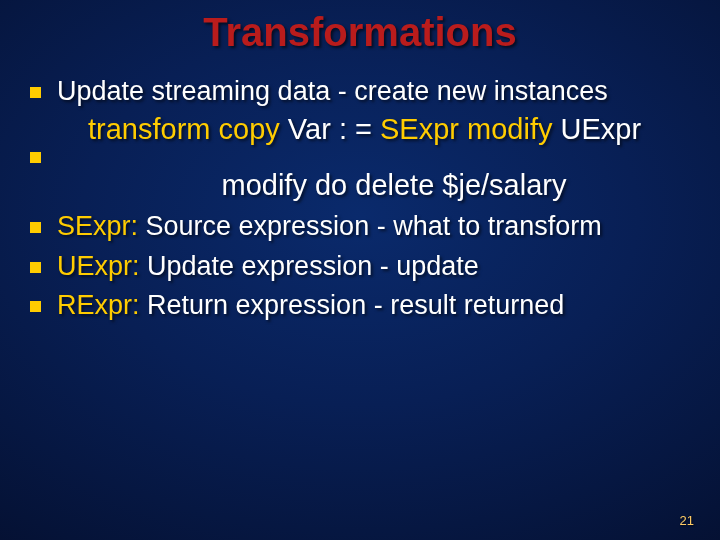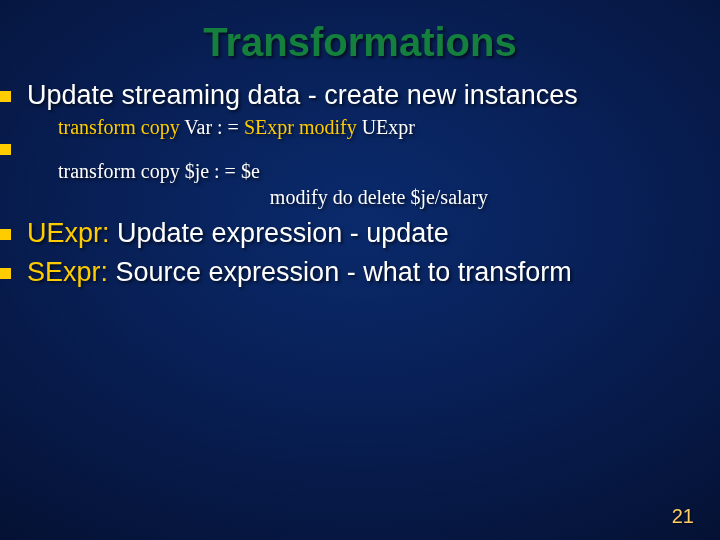--- a/index.html
+++ b/index.html
@@ -22,9 +22,9 @@
     text-align: center;
     font-size: 40px;
     font-weight: bold;
-    padding-top: 20px;
-    margin-bottom: 14px;
-    color: #15803d;
+    padding-top: 10px;
+    margin-bottom: 20px;
+    color: #b91c1c;
     text-shadow: 2px 2px 3px rgba(0,0,0,0.6);
   }
   .body {

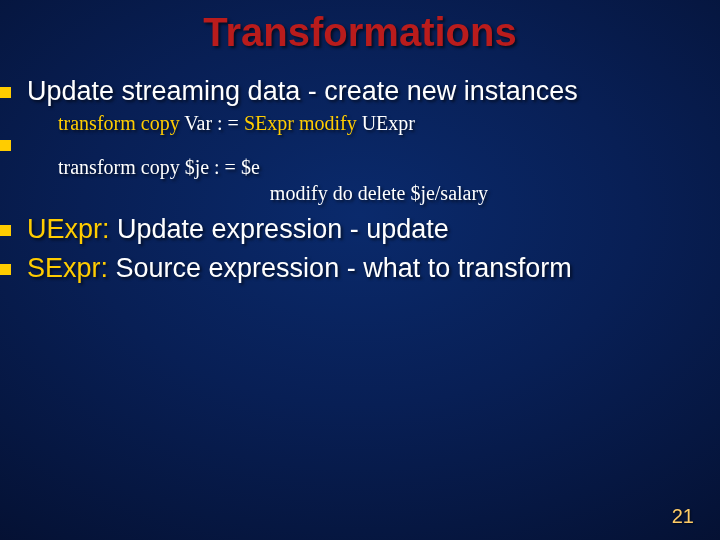--- a/index.html
+++ b/index.html
@@ -28,6 +28,7 @@
     text-shadow: 2px 2px 3px rgba(0,0,0,0.6);
   }
   .body {
+    padding-left: 30px;
     padding-right: 20px;
   }
   .bullet-row {

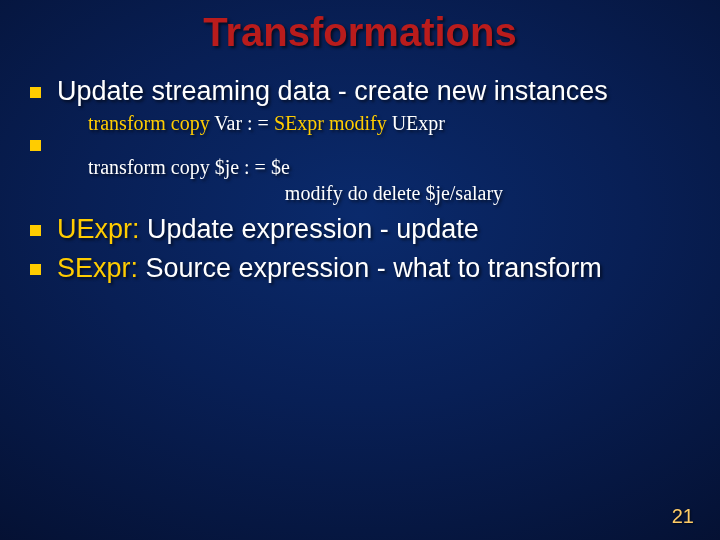--- a/index.html
+++ b/index.html
@@ -56,11 +56,10 @@
   }
   .sub {
     padding-left: 58px;
-    font-size: 20px;
+    font-size: 29px;
     line-height: 1.28;
     margin-bottom: 10px;
     text-shadow: 2px 2px 3px rgba(0,0,0,0.6);
-    font-family: Liberation Serif, serif;
   }
   .indent2 {
     padding-left: 86px;

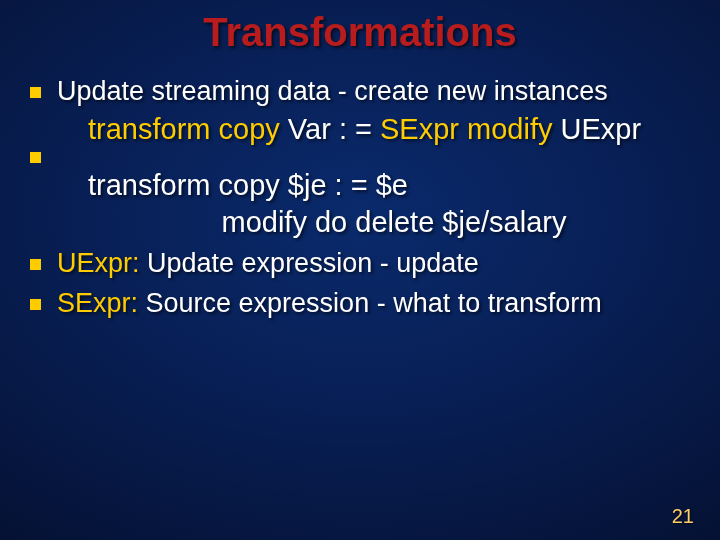--- a/index.html
+++ b/index.html
@@ -93,7 +93,6 @@
         <div class="bullet-row bullet-main">
           <span class="square"></span>
         </div>
-        <div class="sub" style="margin-bottom: 0px;"><span>transform copy $je : = $e</span></div>
         <div class="sub" style="margin-bottom: 0px; text-align: center;"><span>modify   do delete $je/salary</span></div>
       </div>
       <div class="group">

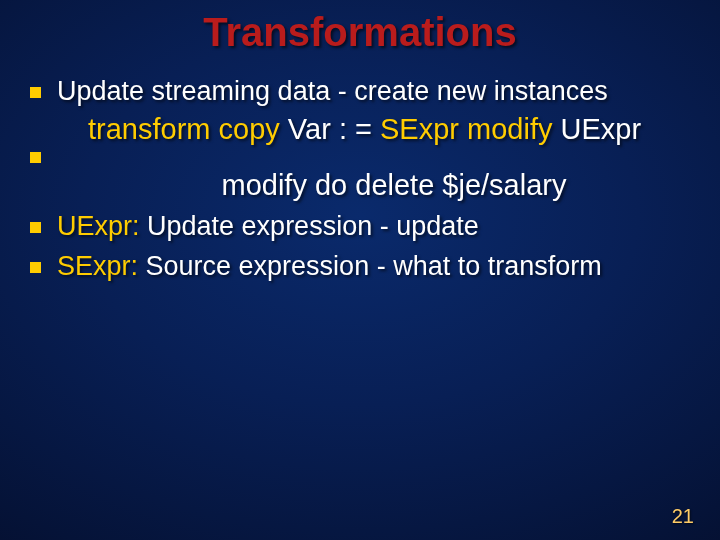--- a/index.html
+++ b/index.html
@@ -98,13 +98,13 @@
       <div class="group">
         <div class="bullet-row bullet-main tight">
           <span class="square"></span>
-          <span class="bullet-text"><span class="kw">UExpr:</span><span> Update expression - update</span></span>
+          <span class="bullet-text"><span class="kw">SExpr:</span><span> Source expression - what to transform</span></span>
         </div>
       </div>
       <div class="group">
         <div class="bullet-row bullet-main tight">
           <span class="square"></span>
-          <span class="bullet-text"><span class="kw">SExpr:</span><span> Source expression - what to transform</span></span>
+          <span class="bullet-text"><span class="kw">UExpr:</span><span> Update expression - update</span></span>
         </div>
       </div>
     </div>

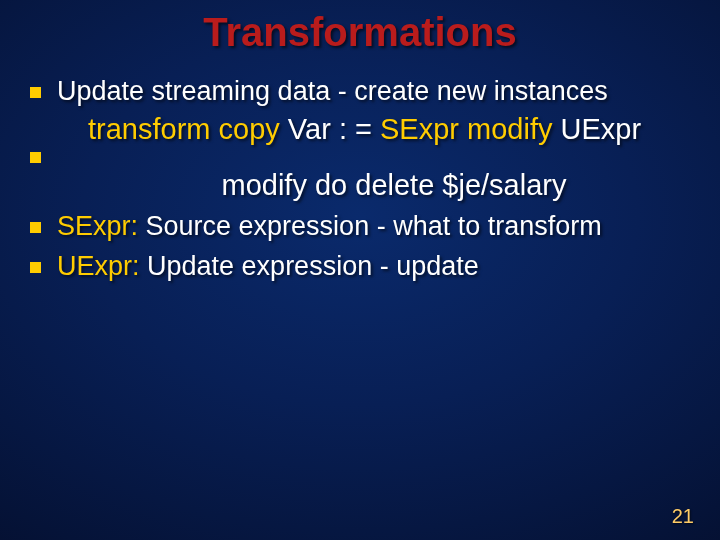--- a/index.html
+++ b/index.html
@@ -107,6 +107,12 @@
           <span class="bullet-text"><span class="kw">UExpr:</span><span> Update expression - update</span></span>
         </div>
       </div>
+      <div class="group">
+        <div class="bullet-row bullet-main tight">
+          <span class="square"></span>
+          <span class="bullet-text"><span class="kw">RExpr: </span><span> Return expression - result returned</span></span>
+        </div>
+      </div>
     </div>
   <div class="pagenum">21</div>
 </div>

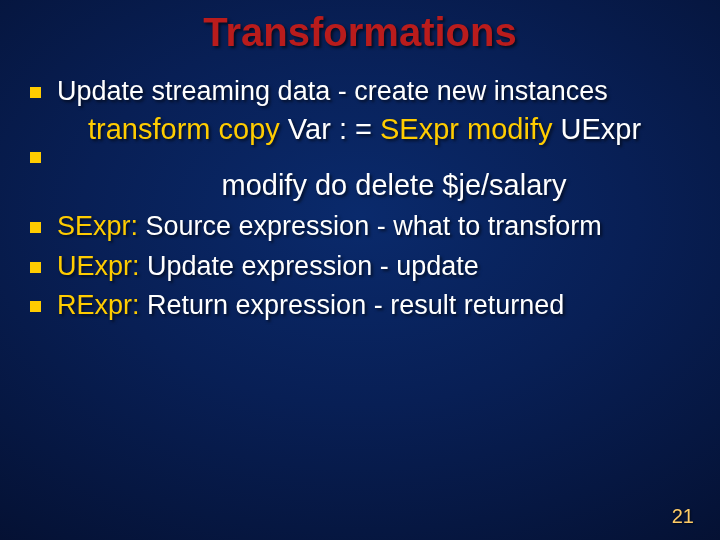--- a/index.html
+++ b/index.html
@@ -69,7 +69,7 @@
     position: absolute;
     right: 26px;
     bottom: 12px;
-    font-size: 20px;
+    font-size: 13px;
     color: #ffcc66;
     text-shadow: 1px 1px 2px rgba(0,0,0,0.6);
   }

